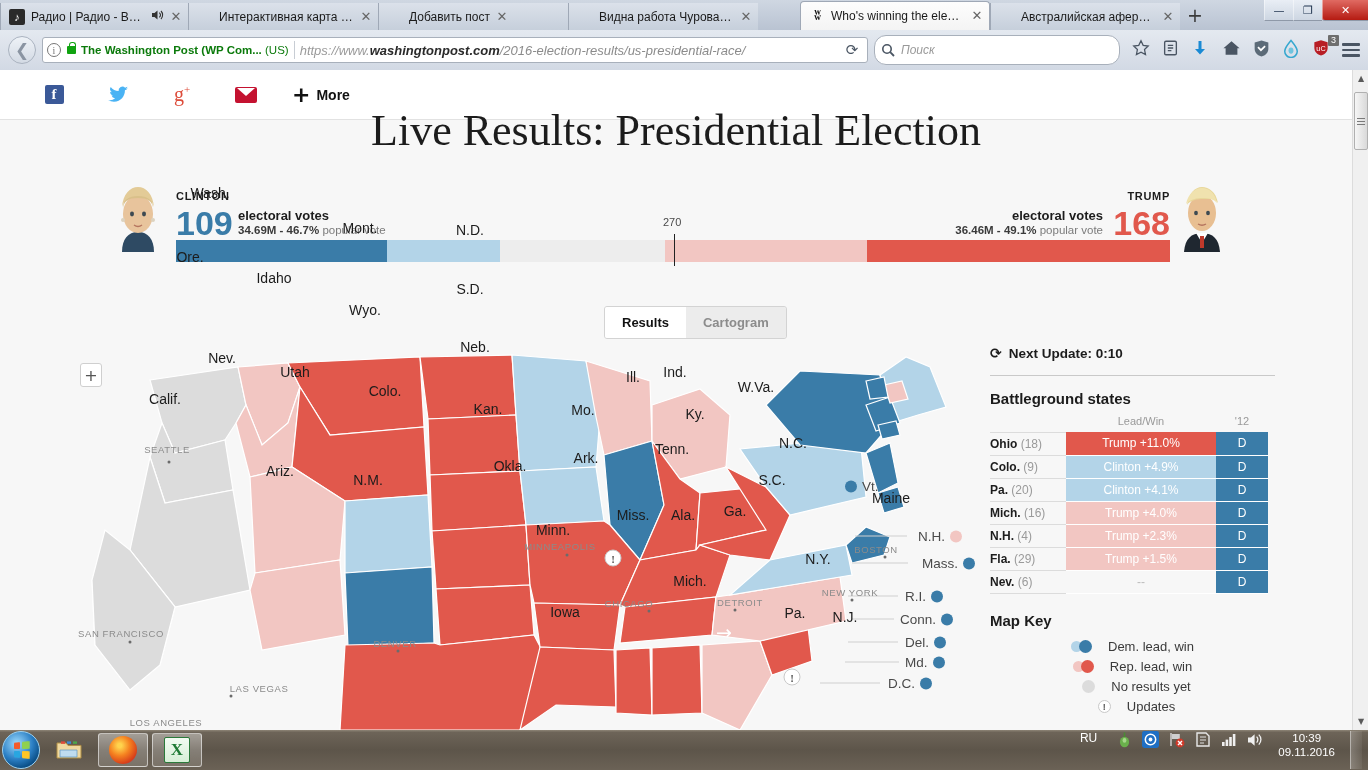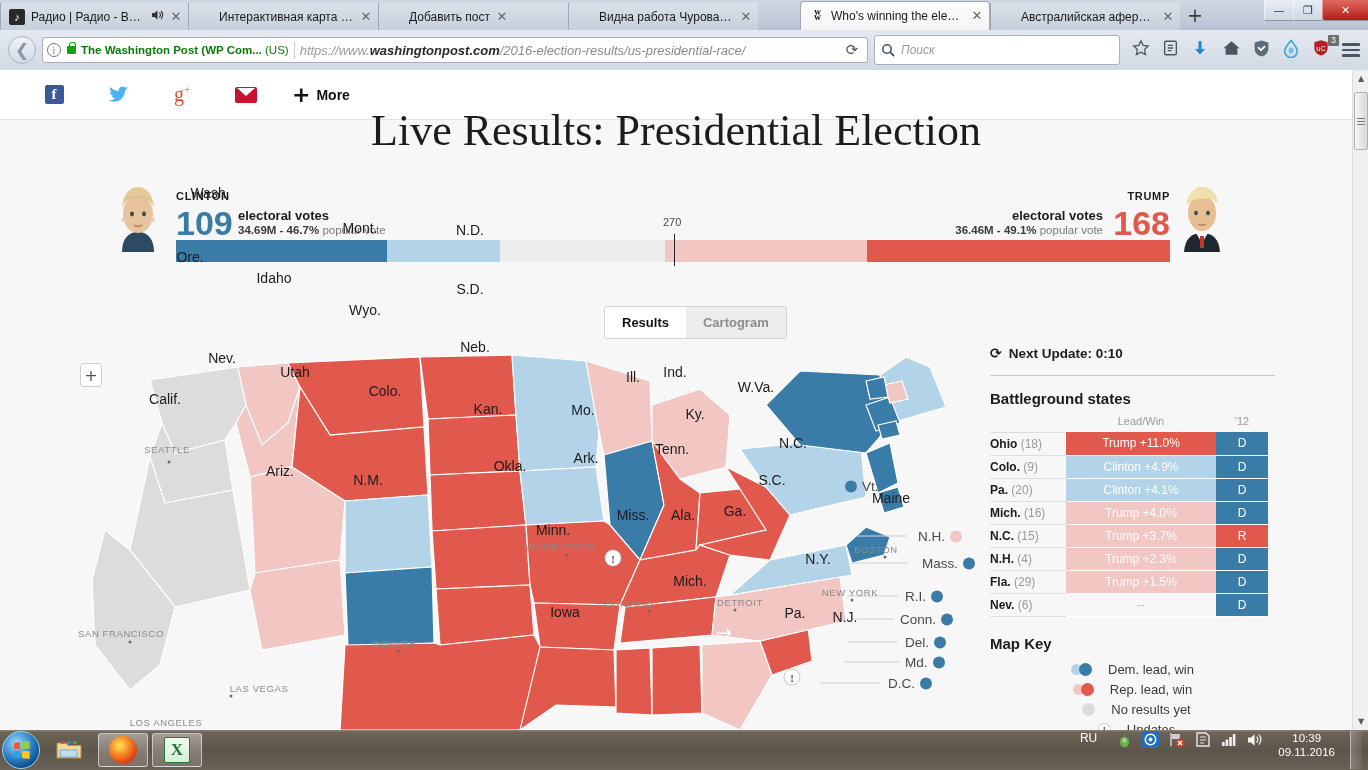--- a/index.html
+++ b/index.html
@@ -124,7 +124,7 @@
   }
   .searchbar {
     flex: 0 0 246px; height: 30px; background: #fff; border: 1px solid #a8b0bb;
-    border-radius: 3px; display: flex; align-items: center; padding: 0 6px; gap: 6px;
+    border-radius: 12px; display: flex; align-items: center; padding: 0 6px; gap: 6px;
   }
   .search-ph { font-size: 12px; color: #999; font-style: italic; }
   .ticons { display: flex; align-items: center; gap: 10px; padding-left: 6px; }

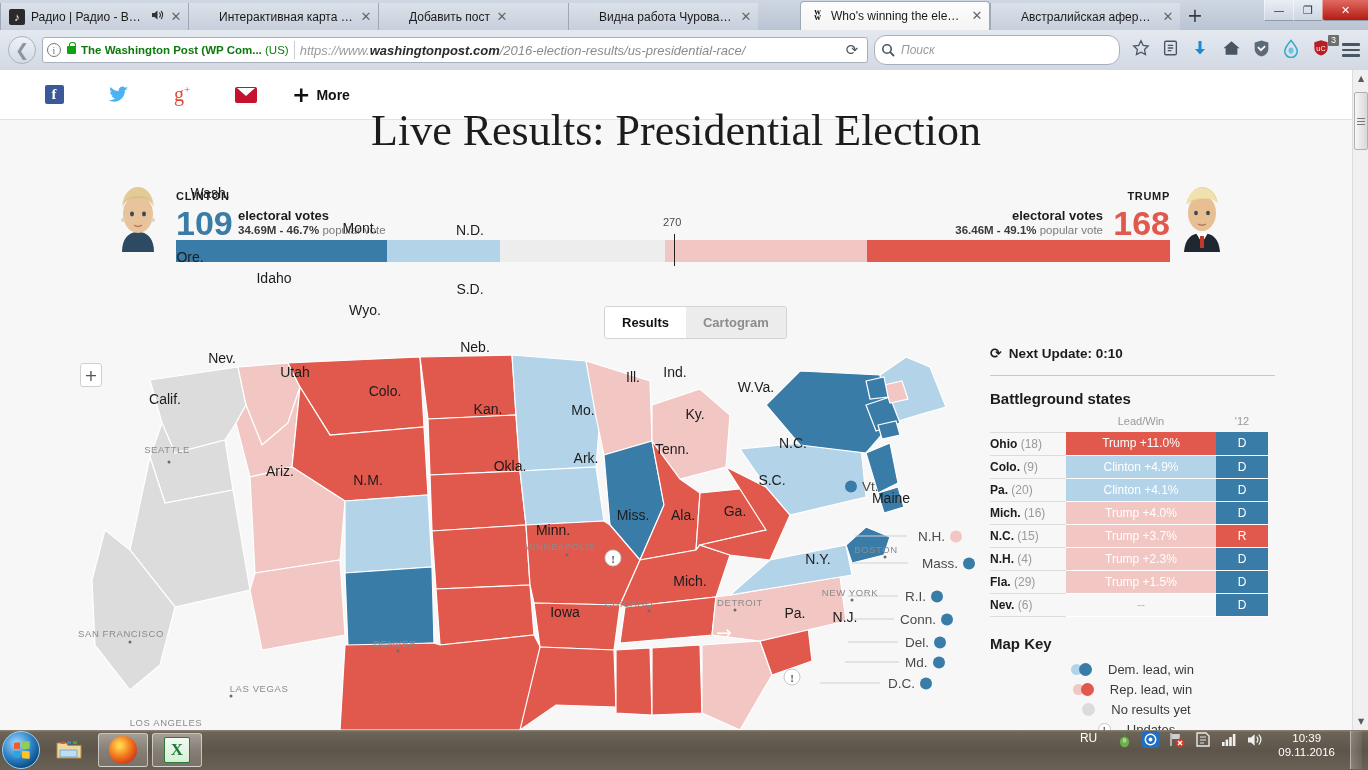--- a/index.html
+++ b/index.html
@@ -763,11 +763,6 @@
                 <td class="prev prev-d">D</td>
               </tr>
               <tr>
-                <td class="stname"><span>N.C.</span> <span class="ev">(15)</span></td>
-                <td class="lead lead-trump-weak">Trump +3.7%</td>
-                <td class="prev prev-r">R</td>
-              </tr>
-              <tr>
                 <td class="stname"><span>N.H.</span> <span class="ev">(4)</span></td>
                 <td class="lead lead-trump-weak">Trump +2.3%</td>
                 <td class="prev prev-d">D</td>

